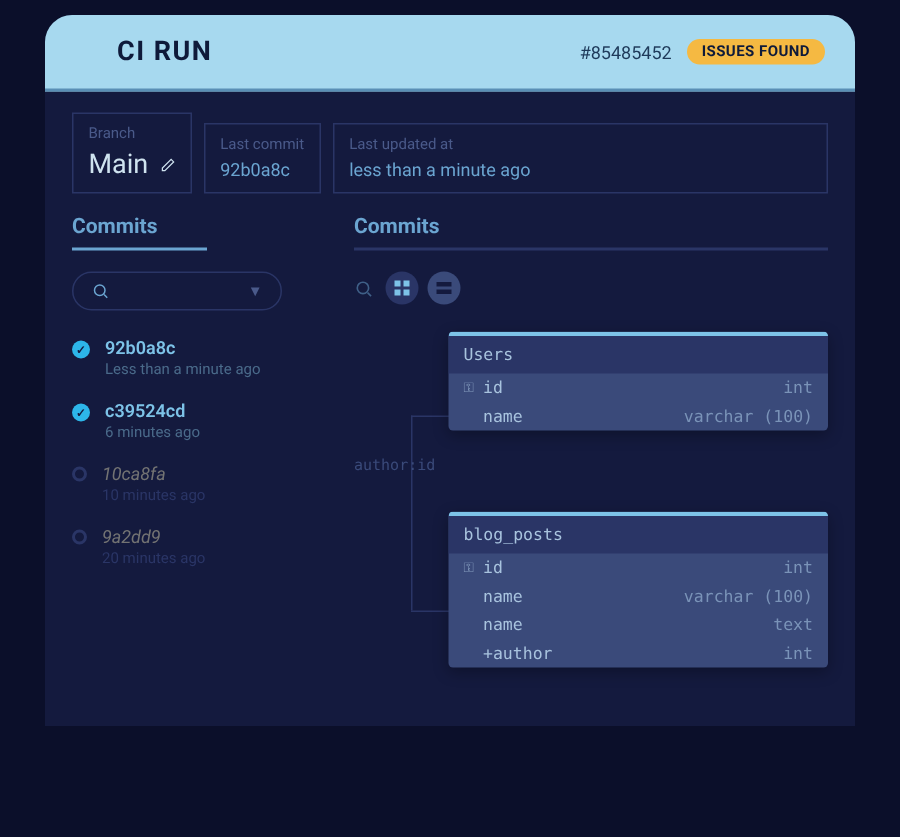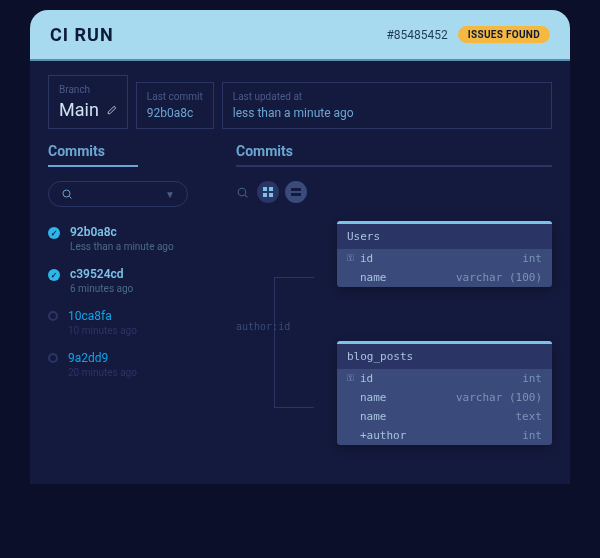--- a/index.html
+++ b/index.html
@@ -30,6 +30,7 @@
   .header h1 {
     font-size: 18px; font-weight: 700; letter-spacing: 1px;
     color: #0e1a3a;
+    margin-left: 28px;
   }
   .header-right { display: flex; align-items: center; gap: 10px; }
   .run-id { color: #1e3a5a; font-size: 12px; }

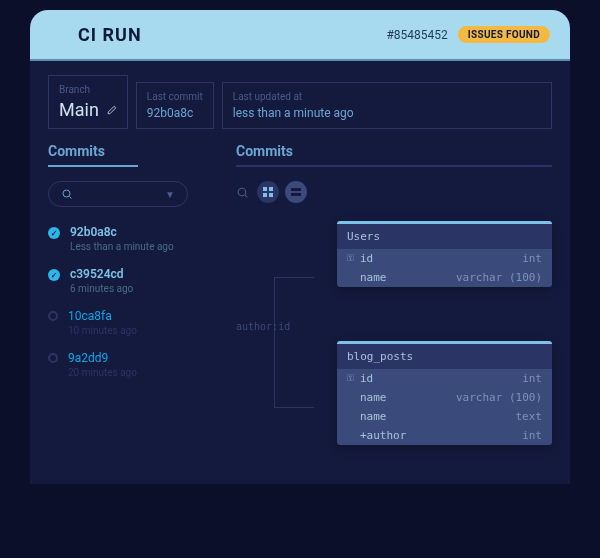--- a/index.html
+++ b/index.html
@@ -105,7 +105,7 @@
 
   .erd-area { position: relative; height: 245px; font-family: ui-monospace, Menlo, monospace; }
   .table-card {
-    position: absolute; width: 215px;
+    position: absolute; width: 253px;
     background: #3a4a7a; border-top: 3px solid #7dc3e8;
     border-radius: 3px; overflow: hidden; font-size: 11px;
     box-shadow: 0 3px 10px rgba(0,0,0,.3);

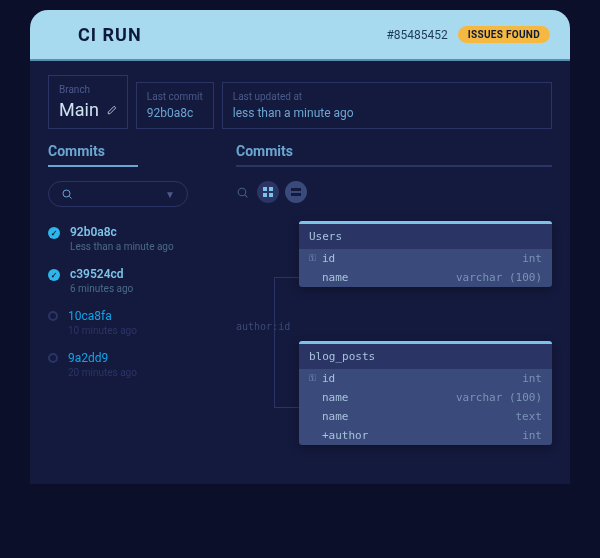--- a/index.html
+++ b/index.html
@@ -83,7 +83,7 @@
   .dot.done::after { content: "✓"; color:#141a3e; font-size: 8px; font-weight:700; }
   .dot.pending { border: 2px solid #2a3566; width: 10px; height: 10px; background: transparent; }
   .commit-item.current .hash { color: #7dc3e8; font-weight: 600; }
-  .commit-item.past .hash { color: #0ea5e9; }
+  .commit-item.past .hash { color: #737373; font-style: italic; }
   .commit-item.past .time { color: #2a3566; }
   .hash { font-size: 12px; display: block; }
   .time { font-size: 10px; color: #4a6a8a; display: block; margin-top: 2px; }

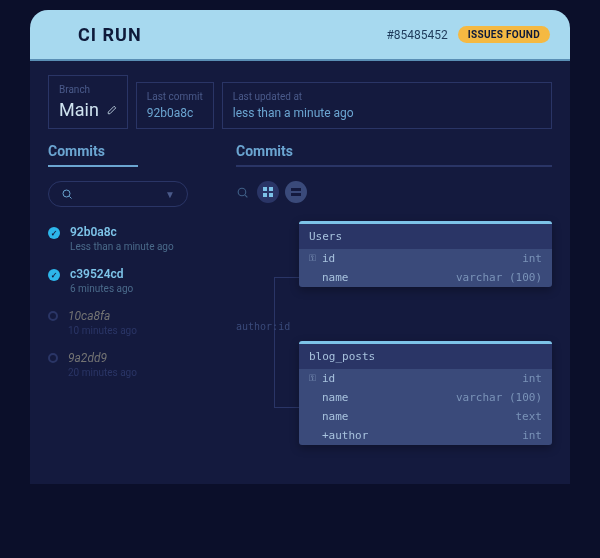--- a/index.html
+++ b/index.html
@@ -131,7 +131,7 @@
   .edge2 { top: 56px; left: 38px; width: 40px; height: 0; border-left:none;}
   .edge3 { top: 186px; left: 38px; width: 40px; height: 0; border-left:none;}
   .edge-label {
-    position: absolute; top: 100px; left: 0px;
+    position: absolute; top: 84px; left: 0px;
     color: #3a4a7a; font-size: 10px; font-family: ui-monospace, Menlo, monospace;
   }
 </style>

